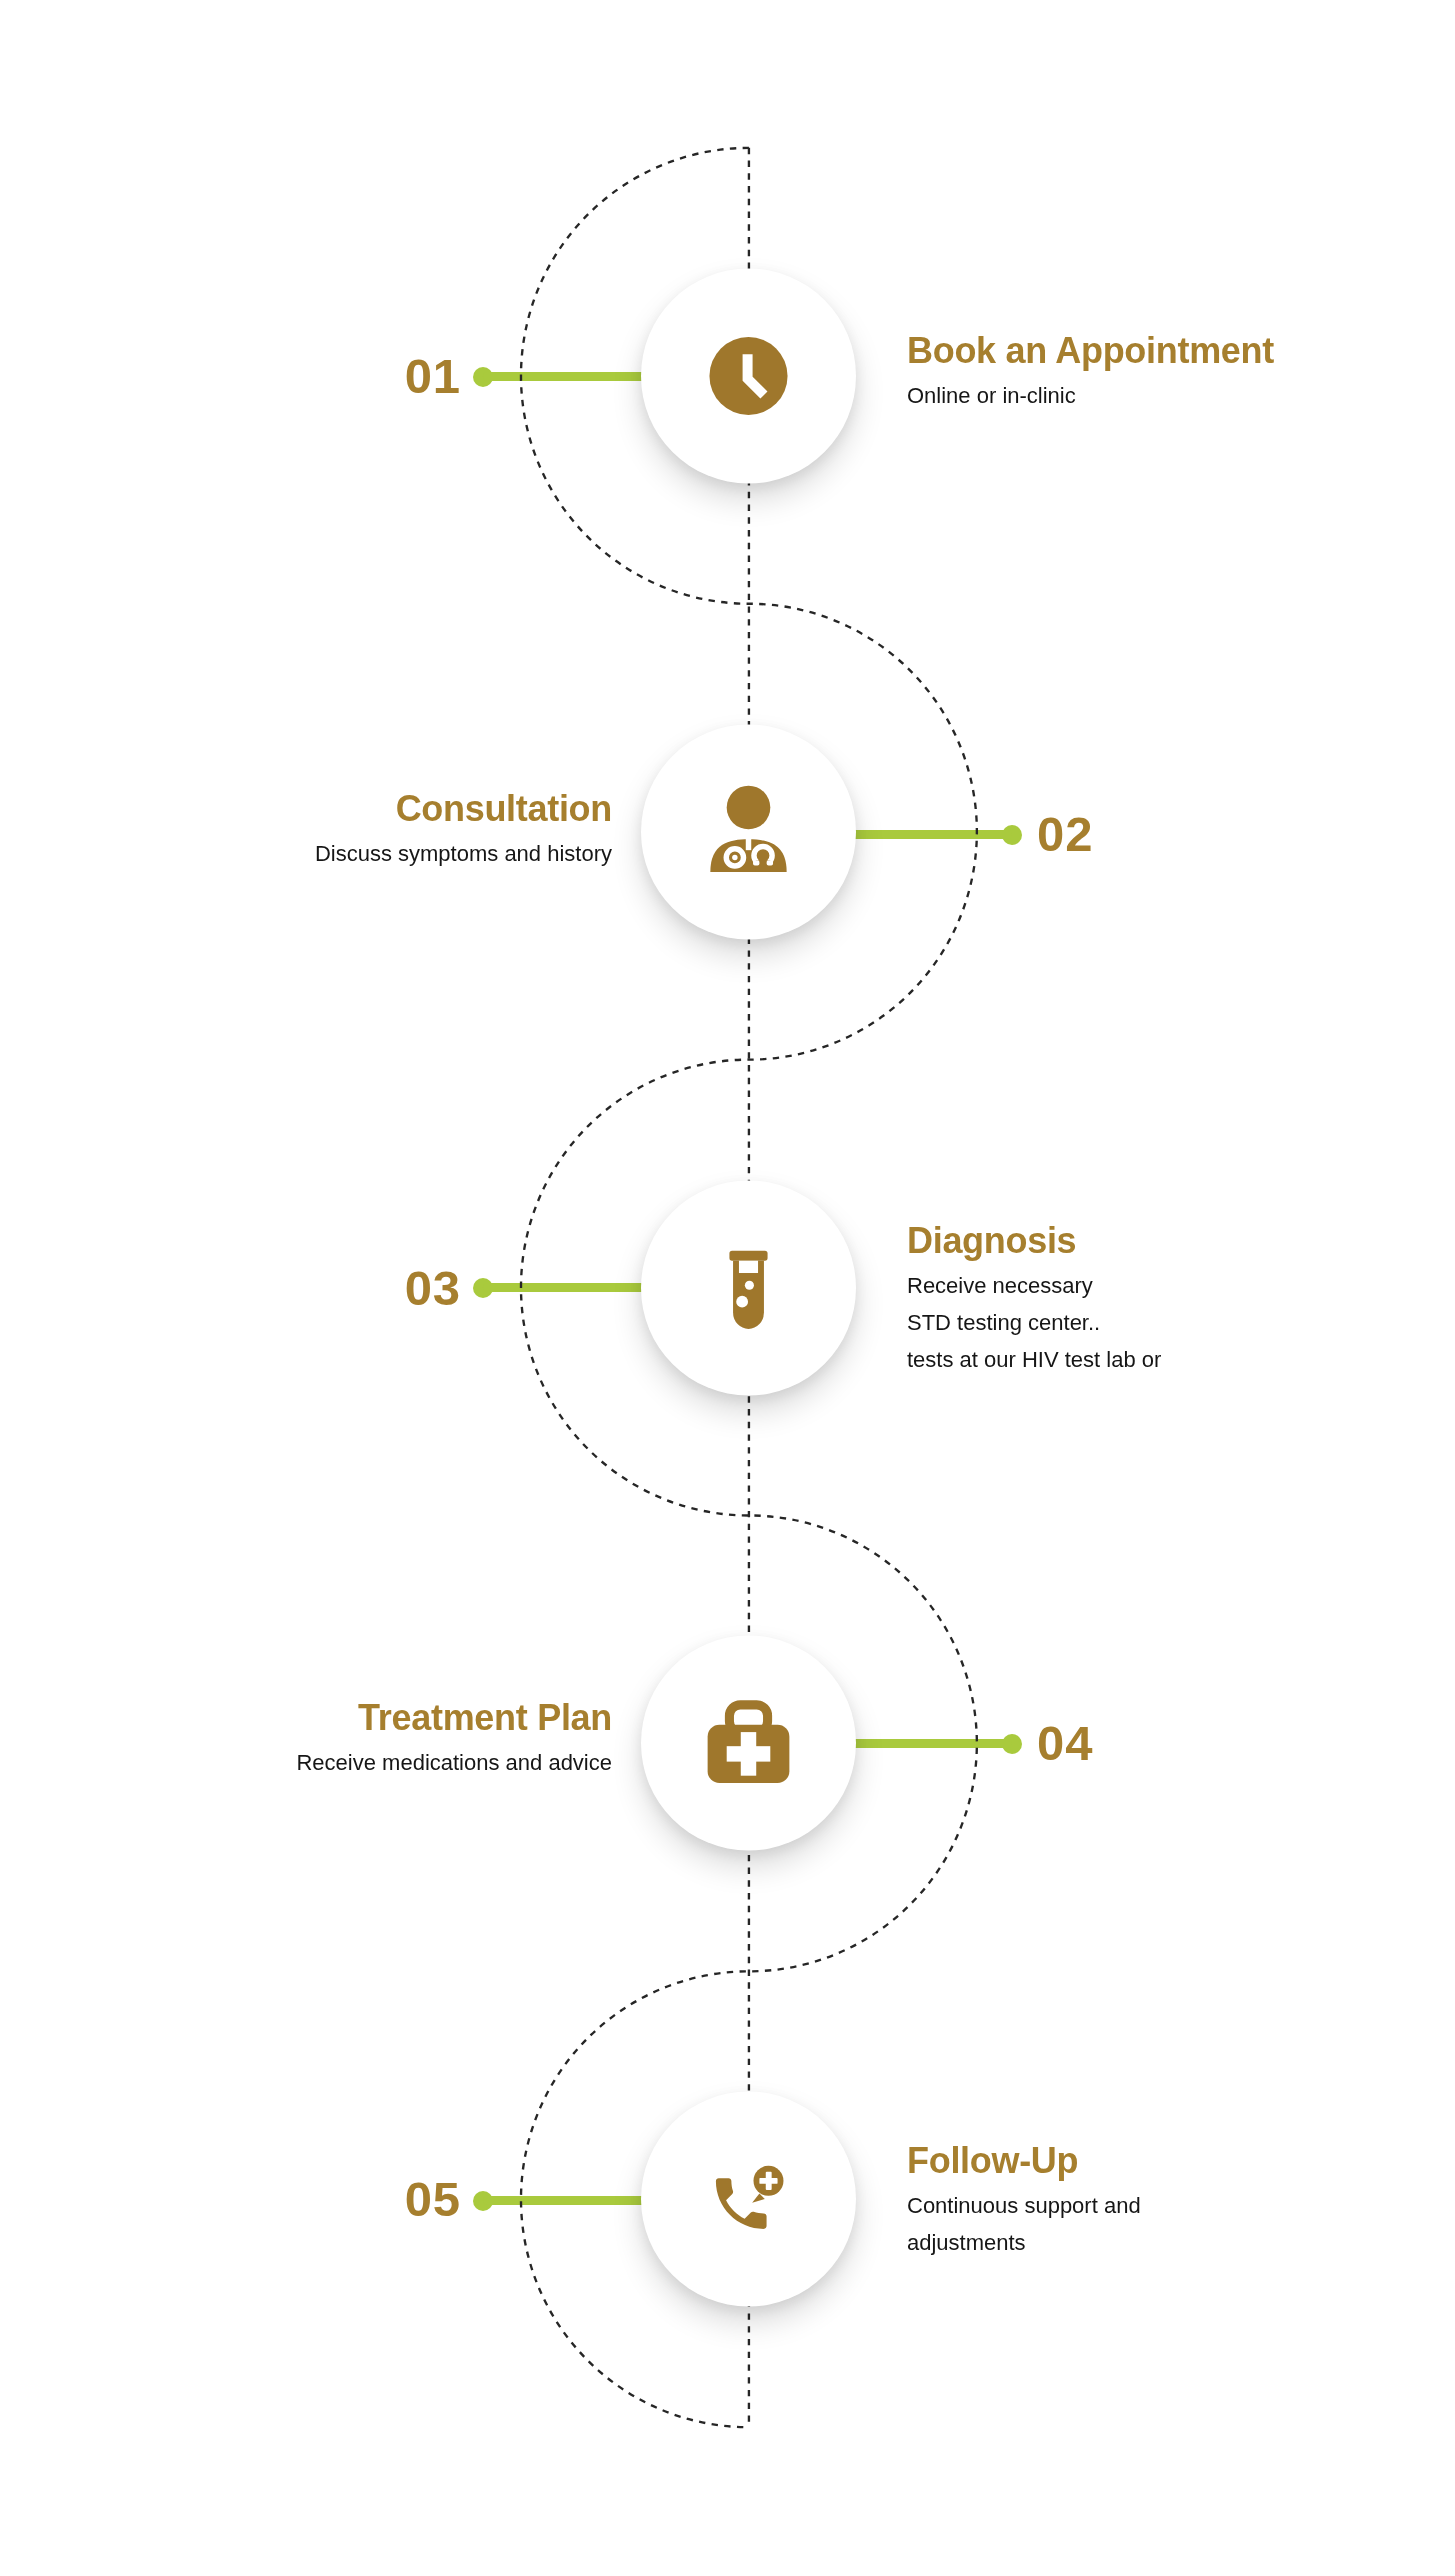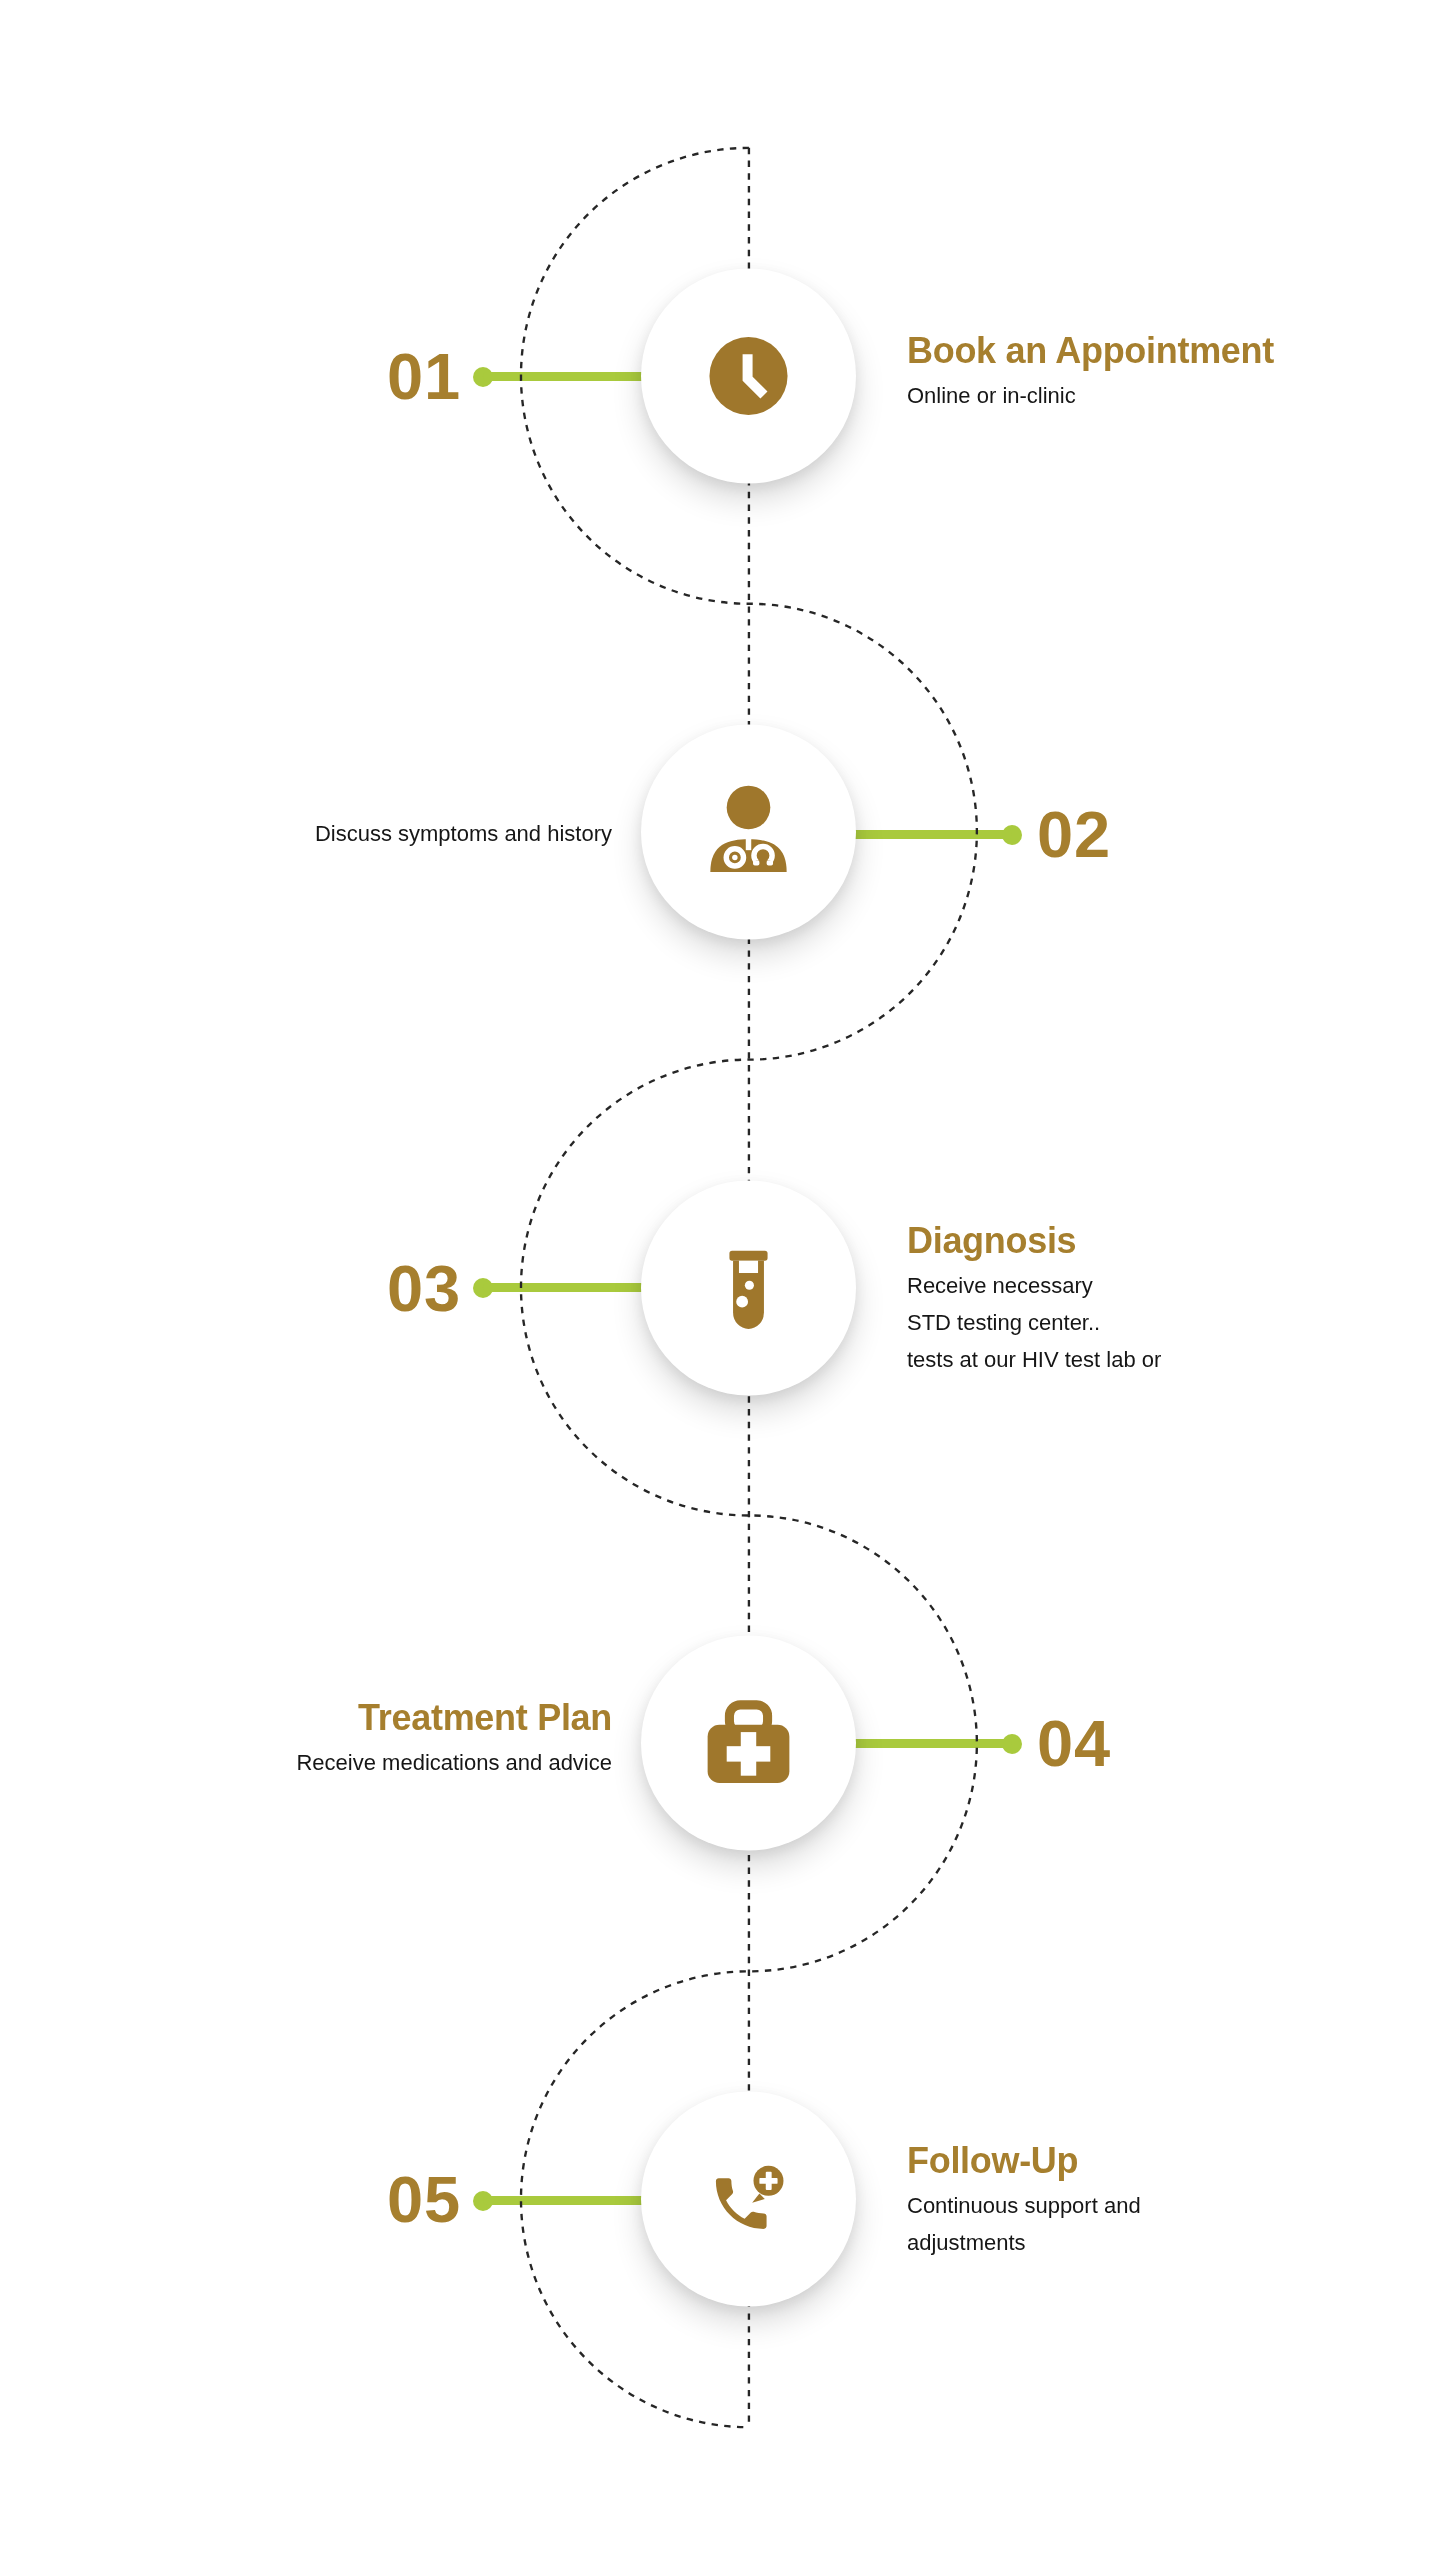--- a/index.html
+++ b/index.html
@@ -33,7 +33,7 @@
 
   .num{
     position:absolute;z-index:4;transform:translateY(-50%);
-    font-size:65px;font-weight:700;color:var(--gold);letter-spacing:0.9px;line-height:1;
+    font-size:49px;font-weight:700;color:var(--gold);letter-spacing:0.9px;line-height:1;
   }
   .num.left{left:309px;width:152px;text-align:right;}
   .num.right{left:1037px;width:182px;text-align:left;}

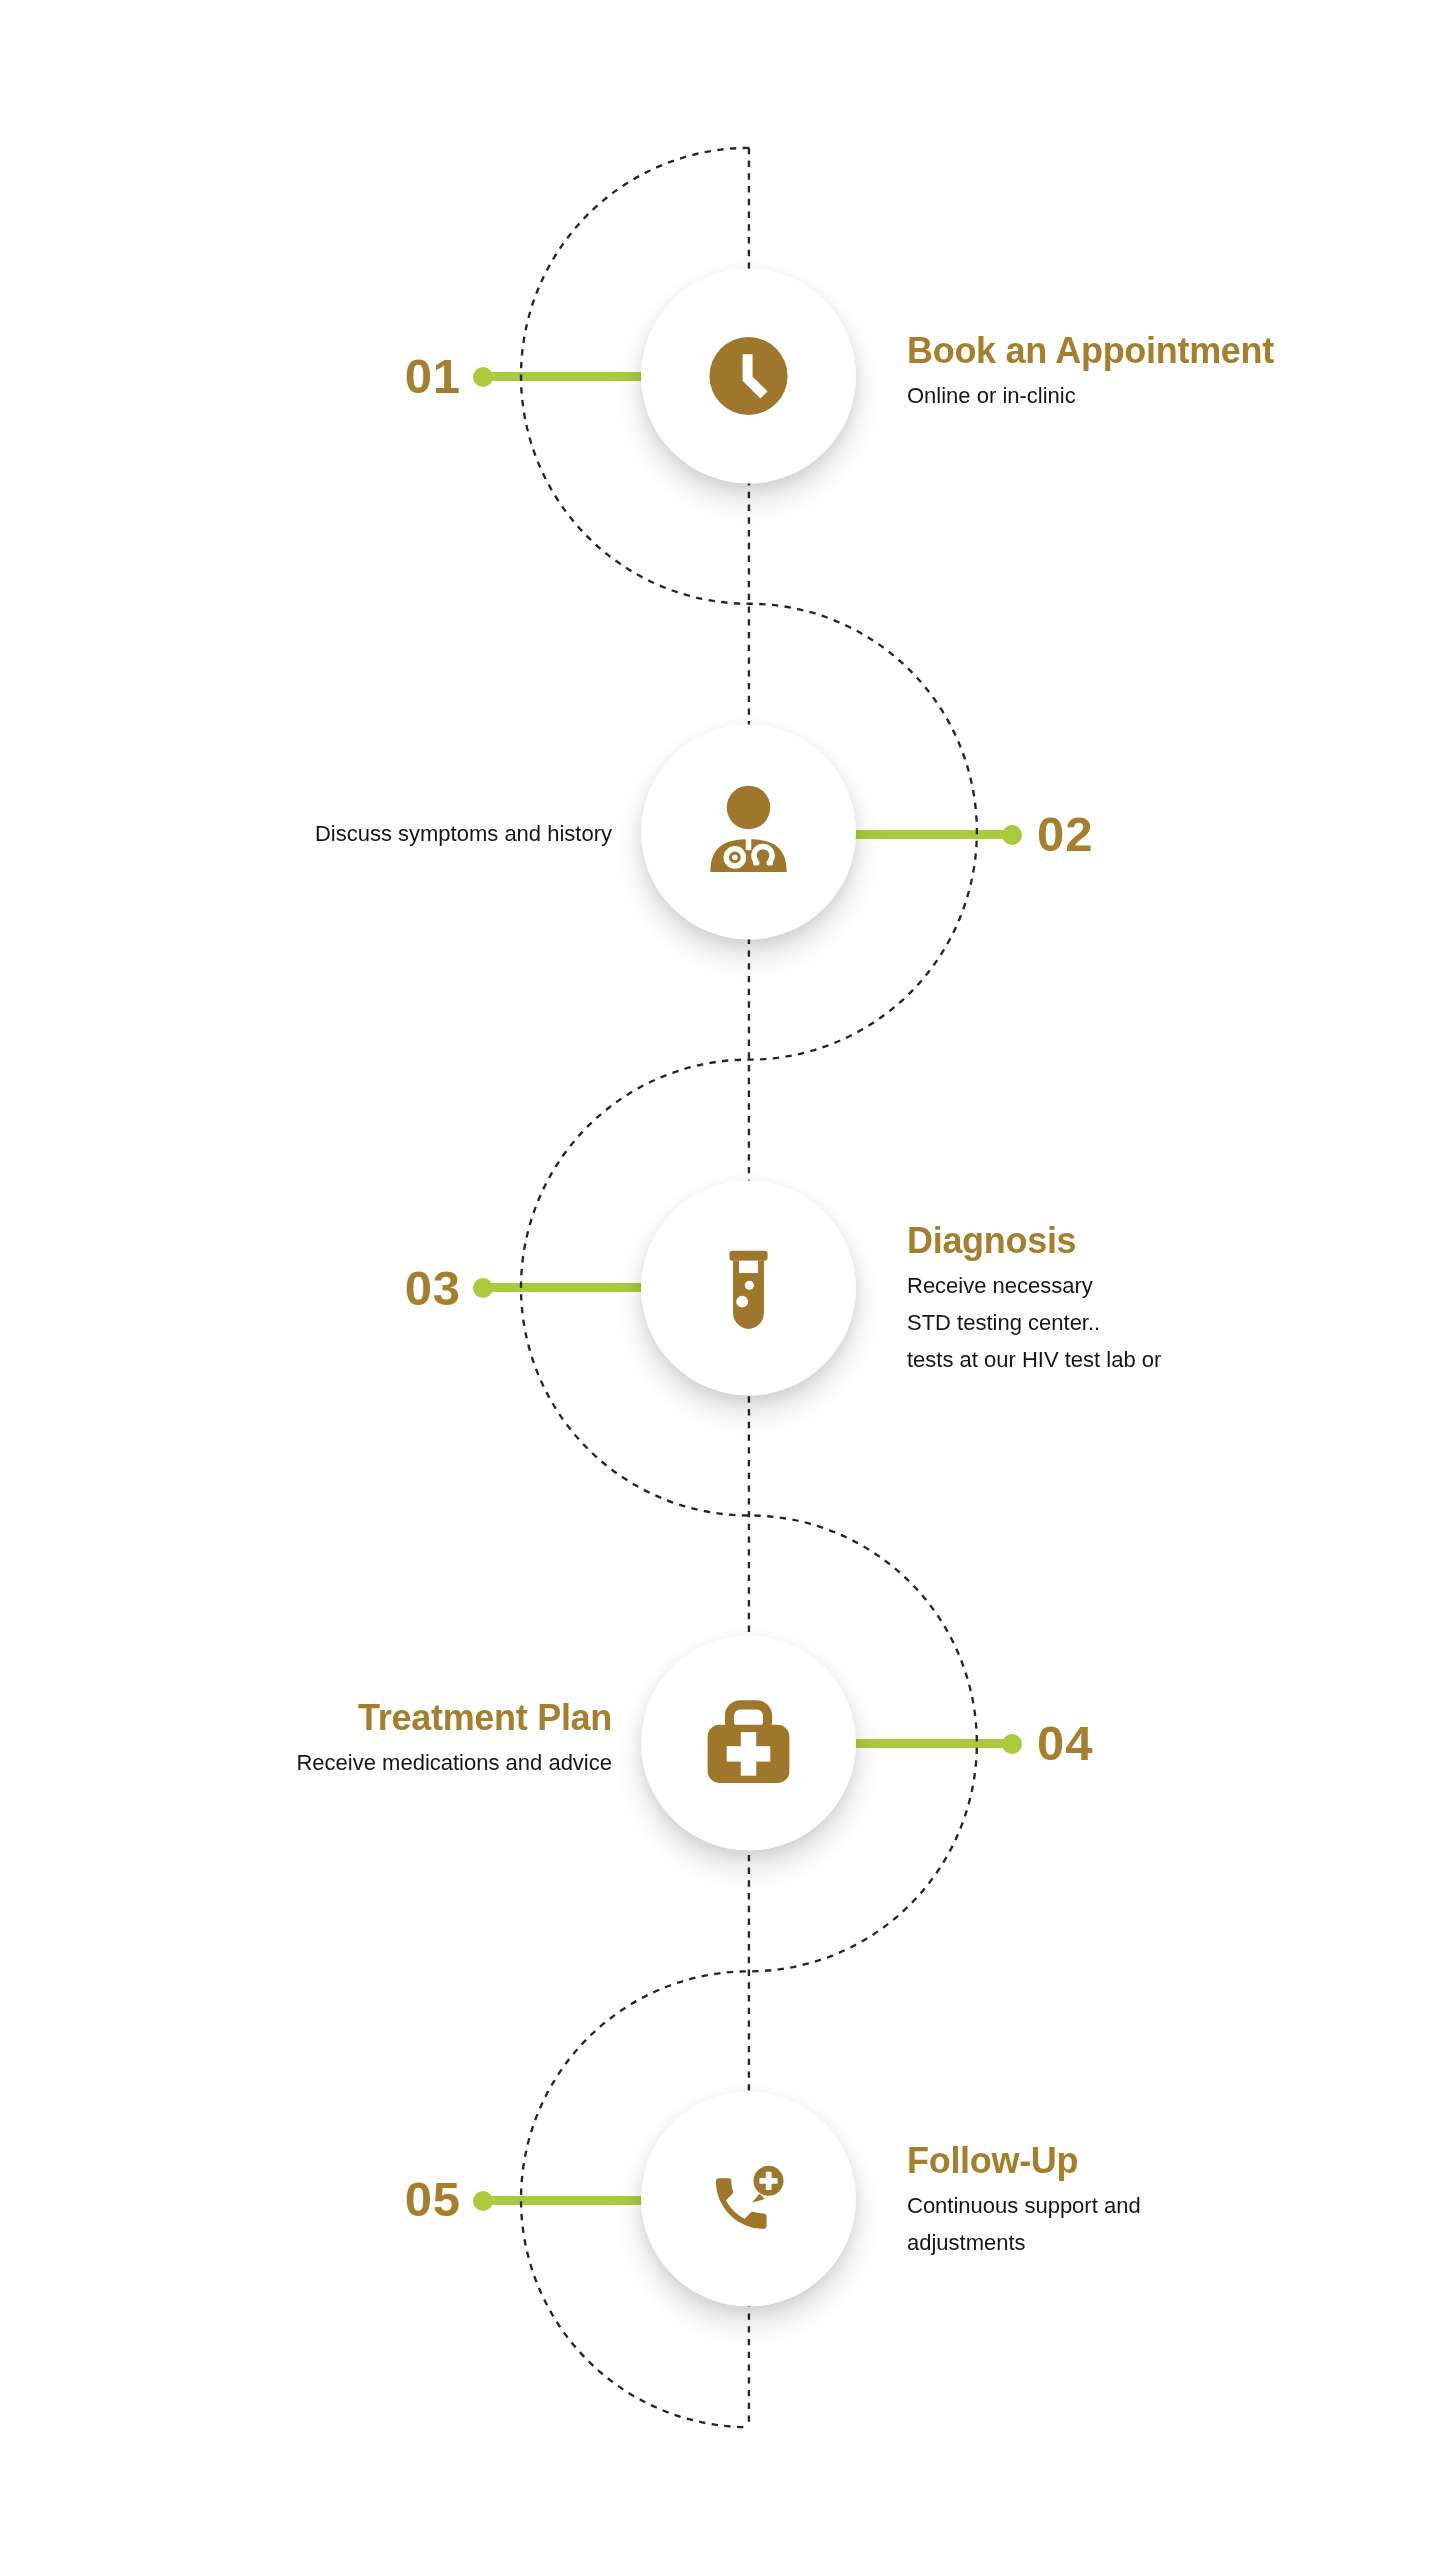--- a/index.html
+++ b/index.html
@@ -99,6 +99,7 @@
       </svg>
     </div>
     <div class="textblock left" style="top:830px">
+      <div class="title">Consultation</div>
       <div class="subtitle">
         <div>Discuss symptoms and history</div>
       </div>

